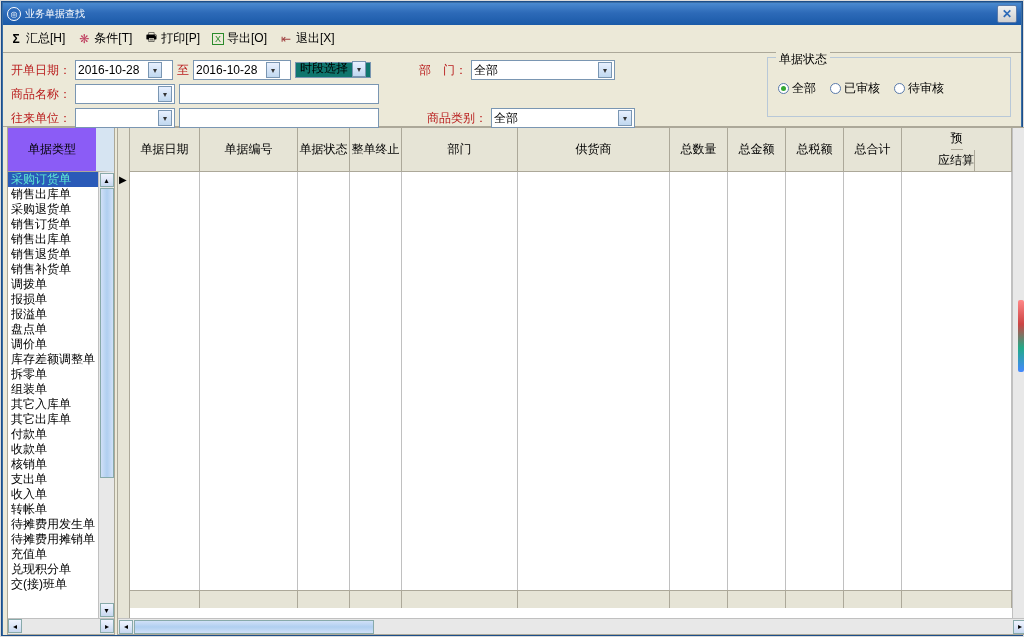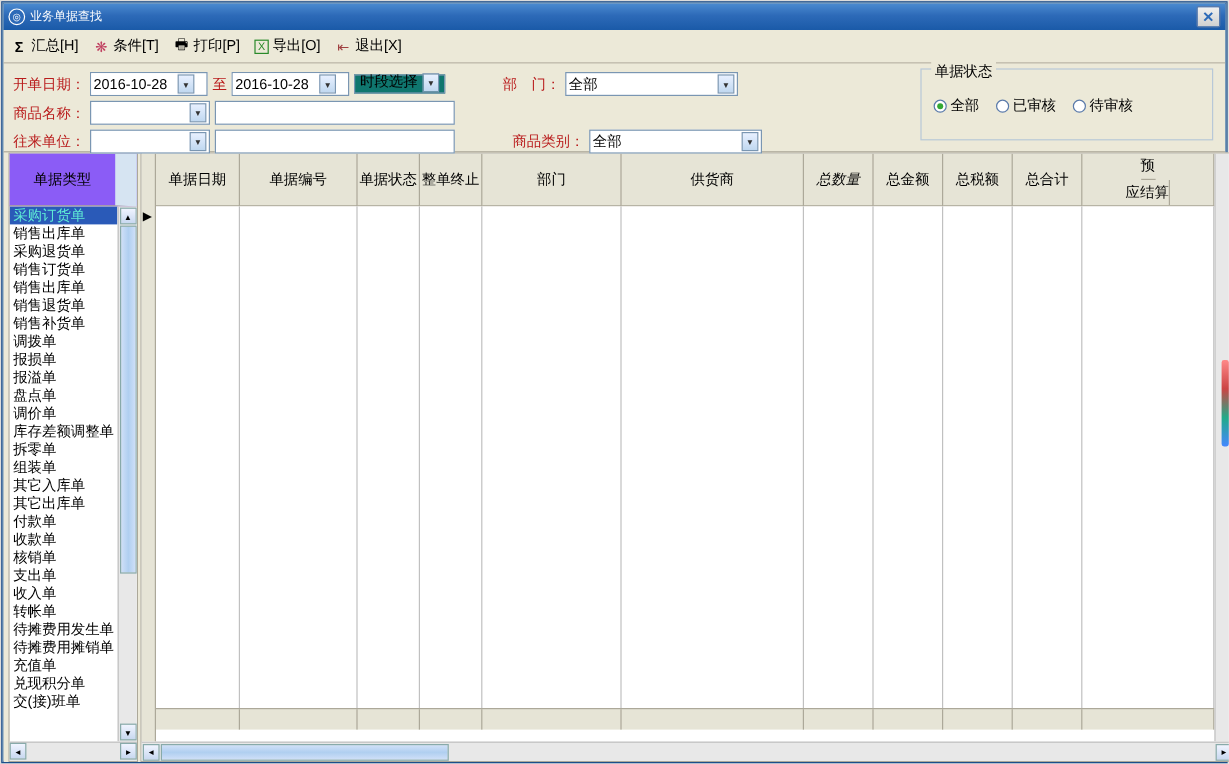--- a/index.html
+++ b/index.html
@@ -232,7 +232,7 @@
               <div class="gh h1" style="width: 52px;">整单终止</div>
               <div class="gh h1" style="width: 116px;">部门</div>
               <div class="gh h1" style="width: 152px;">供货商</div>
-              <div class="gh h1" style="width: 58px; font-style: italic;">总数量</div>
+              <div class="gh h1" style="width: 58px;">总数量</div>
               <div class="gh h1" style="width: 58px;">总金额</div>
               <div class="gh h1" style="width: 58px;">总税额</div>
               <div class="gh h1" style="width: 58px;">总合计</div>

